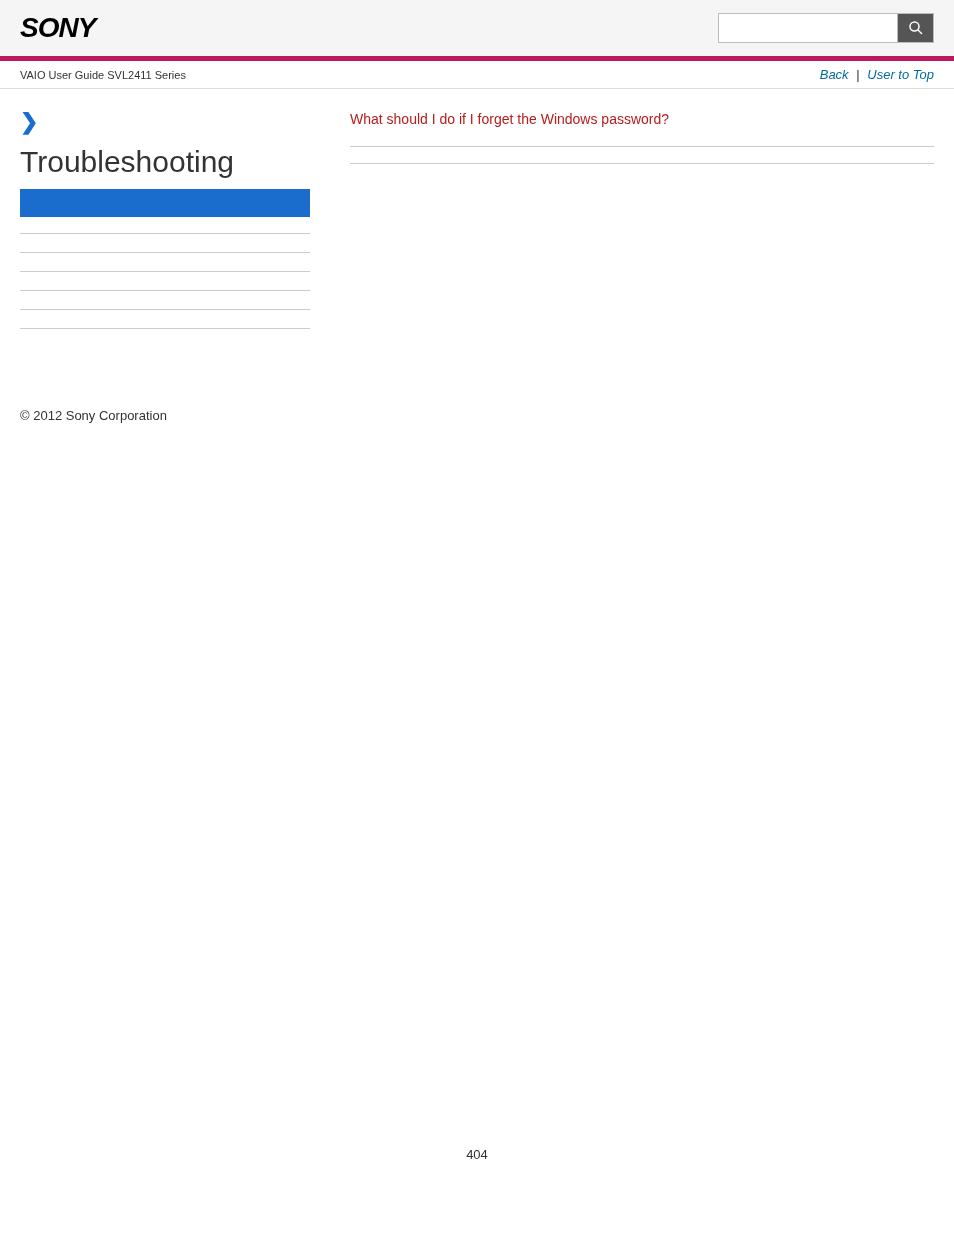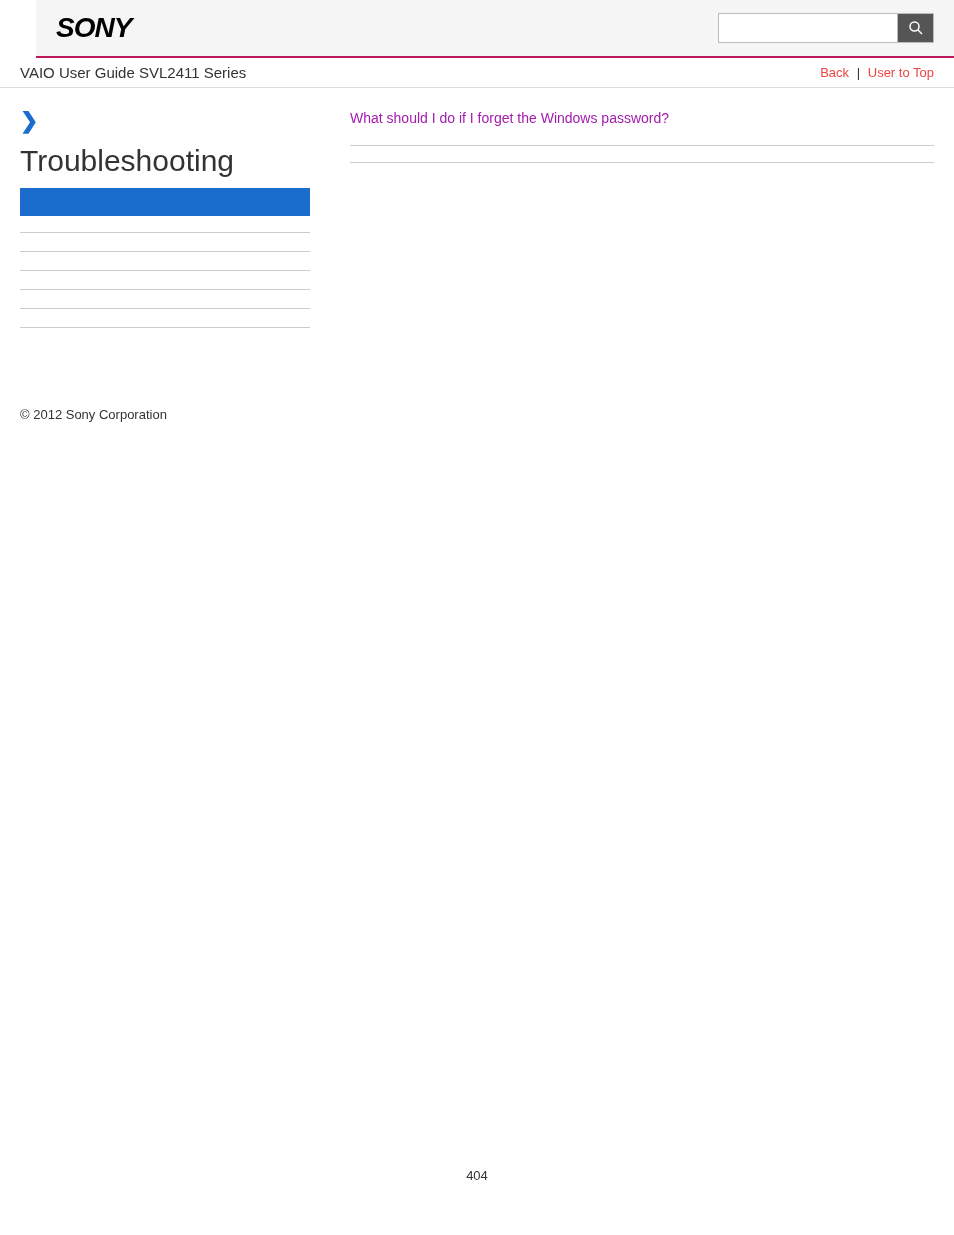--- a/index.html
+++ b/index.html
@@ -23,9 +23,8 @@
       align-items: center;
       justify-content: space-between;
       padding: 12px 20px;
-      border-bottom: 2px solid #be185d;
+      border-bottom: 5px solid #be185d;
       background: #f5f5f5;
-      margin-left: 36px;
     }
 
     .sony-logo {

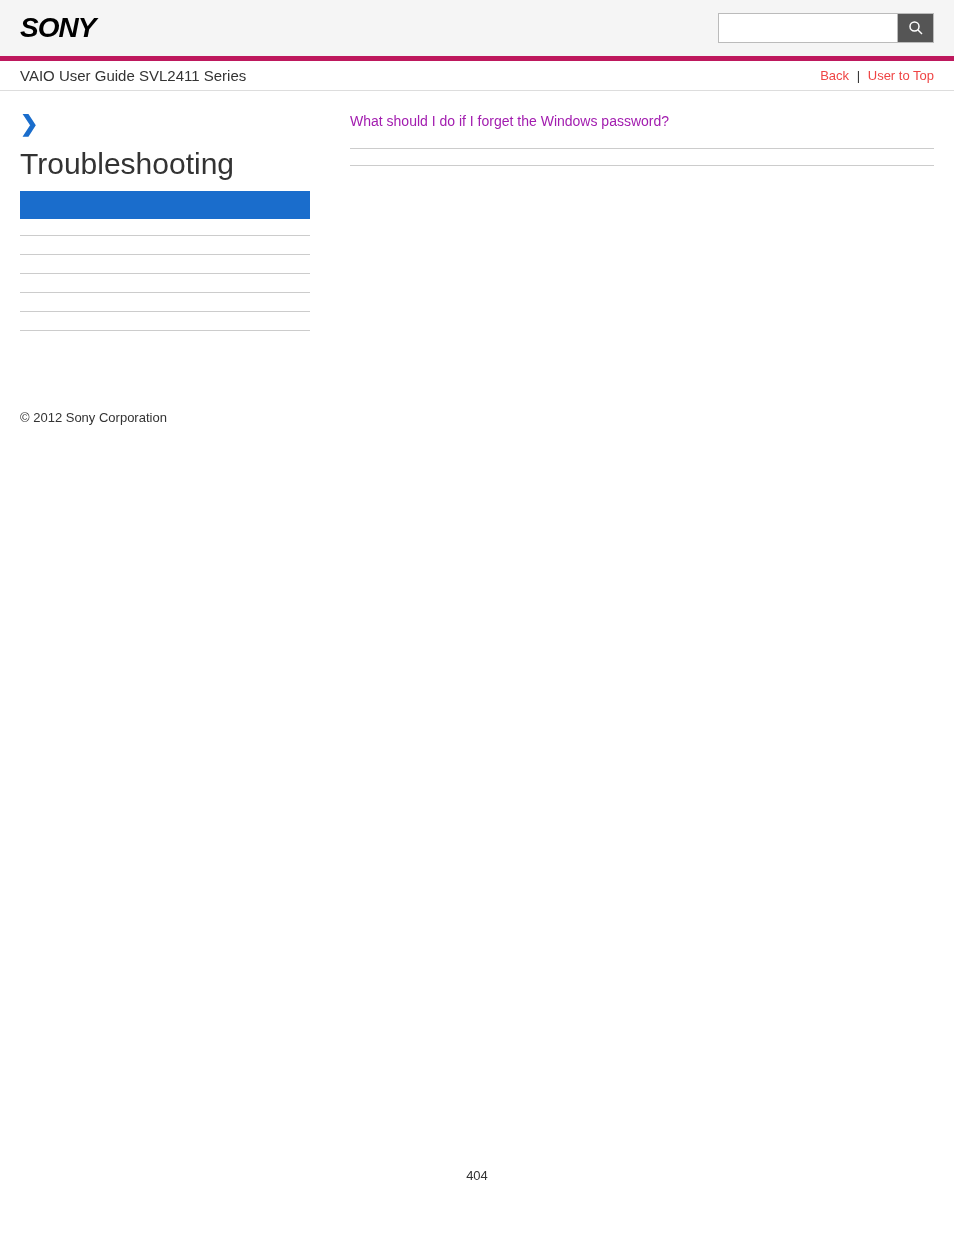--- a/index.html
+++ b/index.html
@@ -73,7 +73,7 @@
     }
 
     .nav-left {
-      font-size: 15px;
+      font-size: 11px;
       color: #333;
     }
 

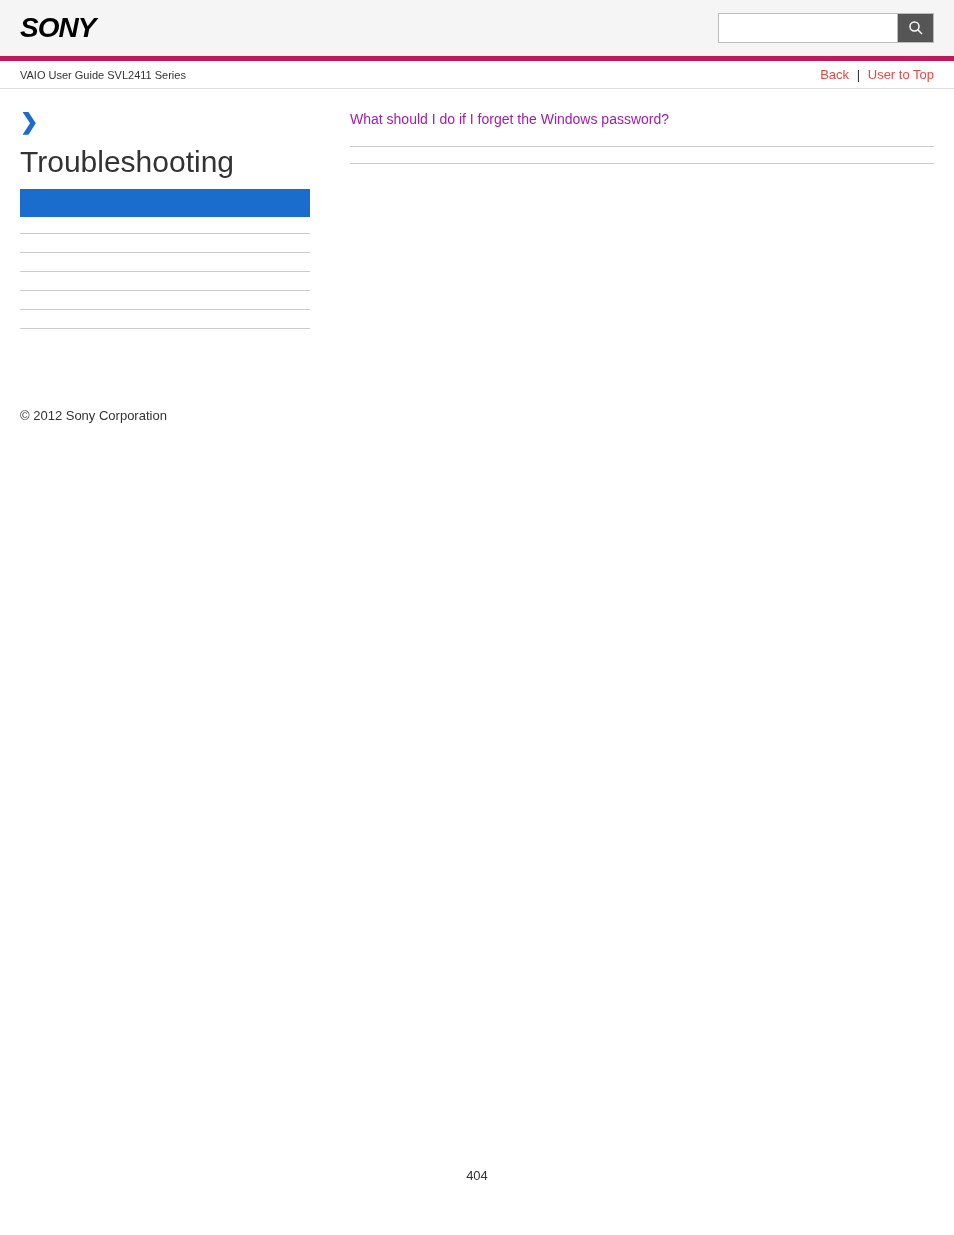--- a/index.html
+++ b/index.html
@@ -82,8 +82,9 @@
     }
 
     .nav-right a {
-      color: #ef4444;
+      color: #0369a1;
       text-decoration: none;
+      font-style: italic;
     }
 
     .nav-right .separator {

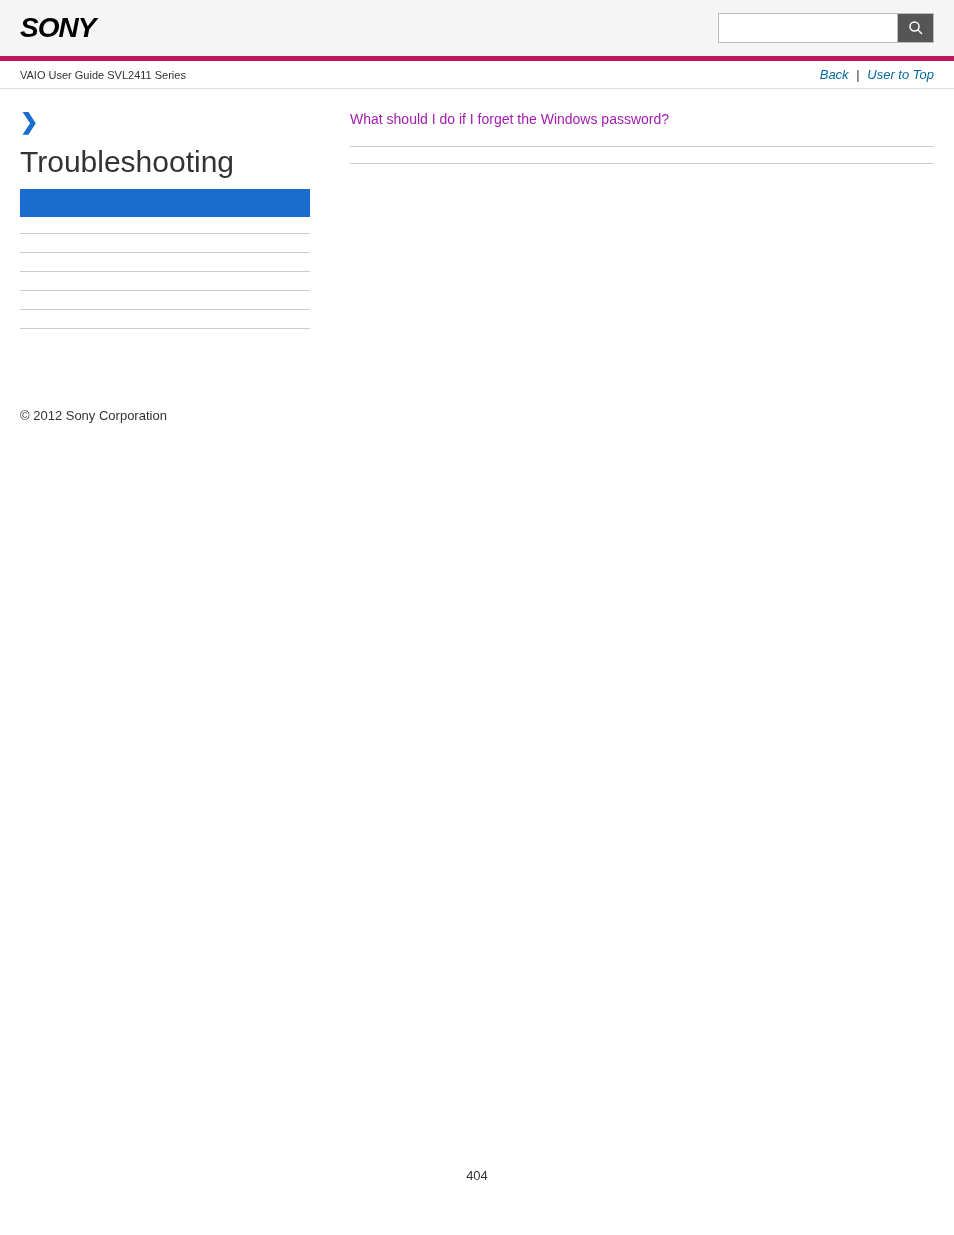--- a/index.html
+++ b/index.html
@@ -144,7 +144,7 @@
 
     .content-link {
       display: block;
-      color: #a21caf;
+      color: #b91c1c;
       text-decoration: none;
       font-size: 14px;
       line-height: 1.5;

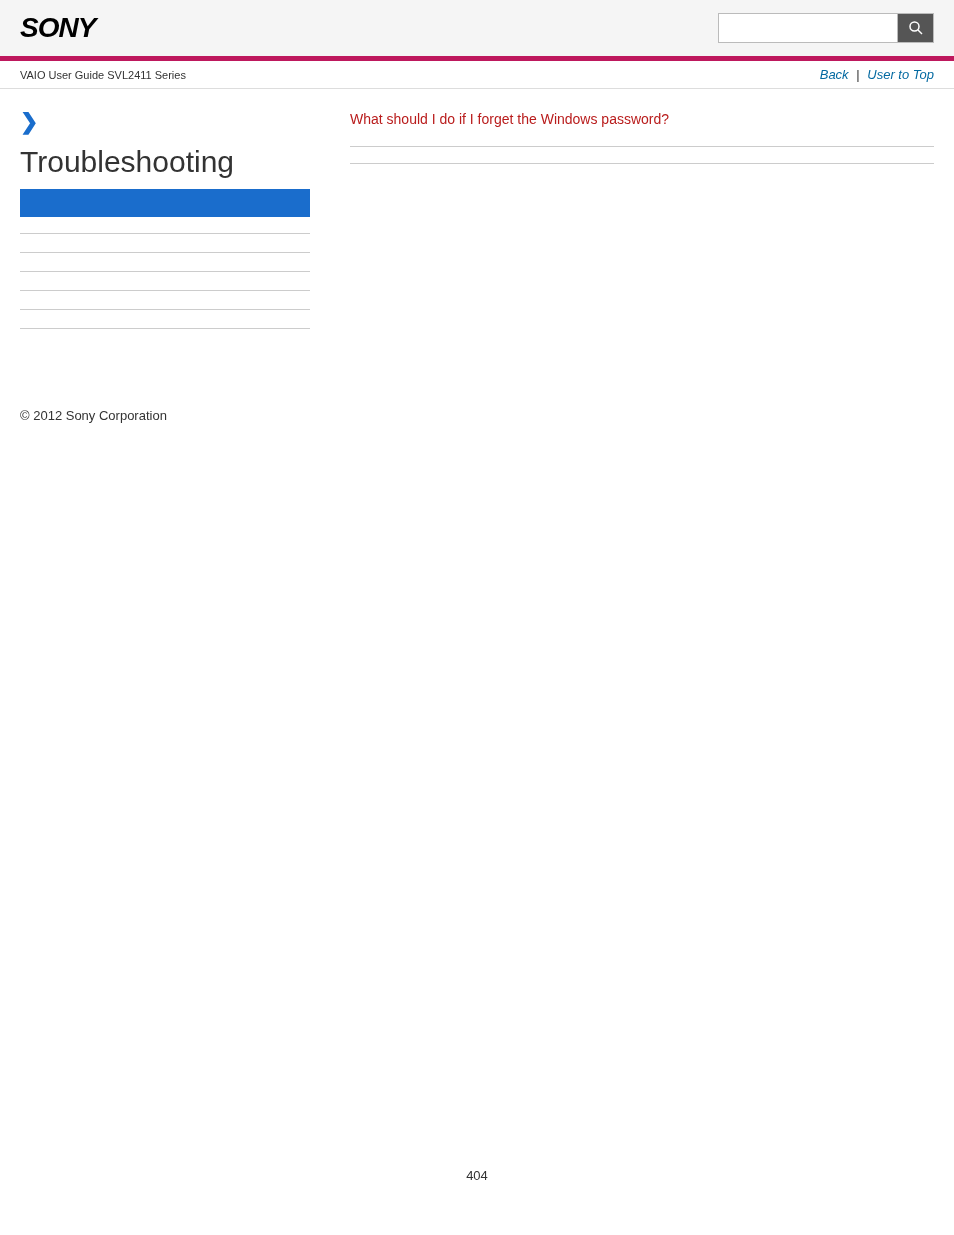--- a/index.html
+++ b/index.html
@@ -175,7 +175,7 @@
       color: #333;
       padding: 20px 0;
       position: absolute;
-      bottom: 32px;
+      bottom: 53px;
       left: 0;
       right: 0;
     }

